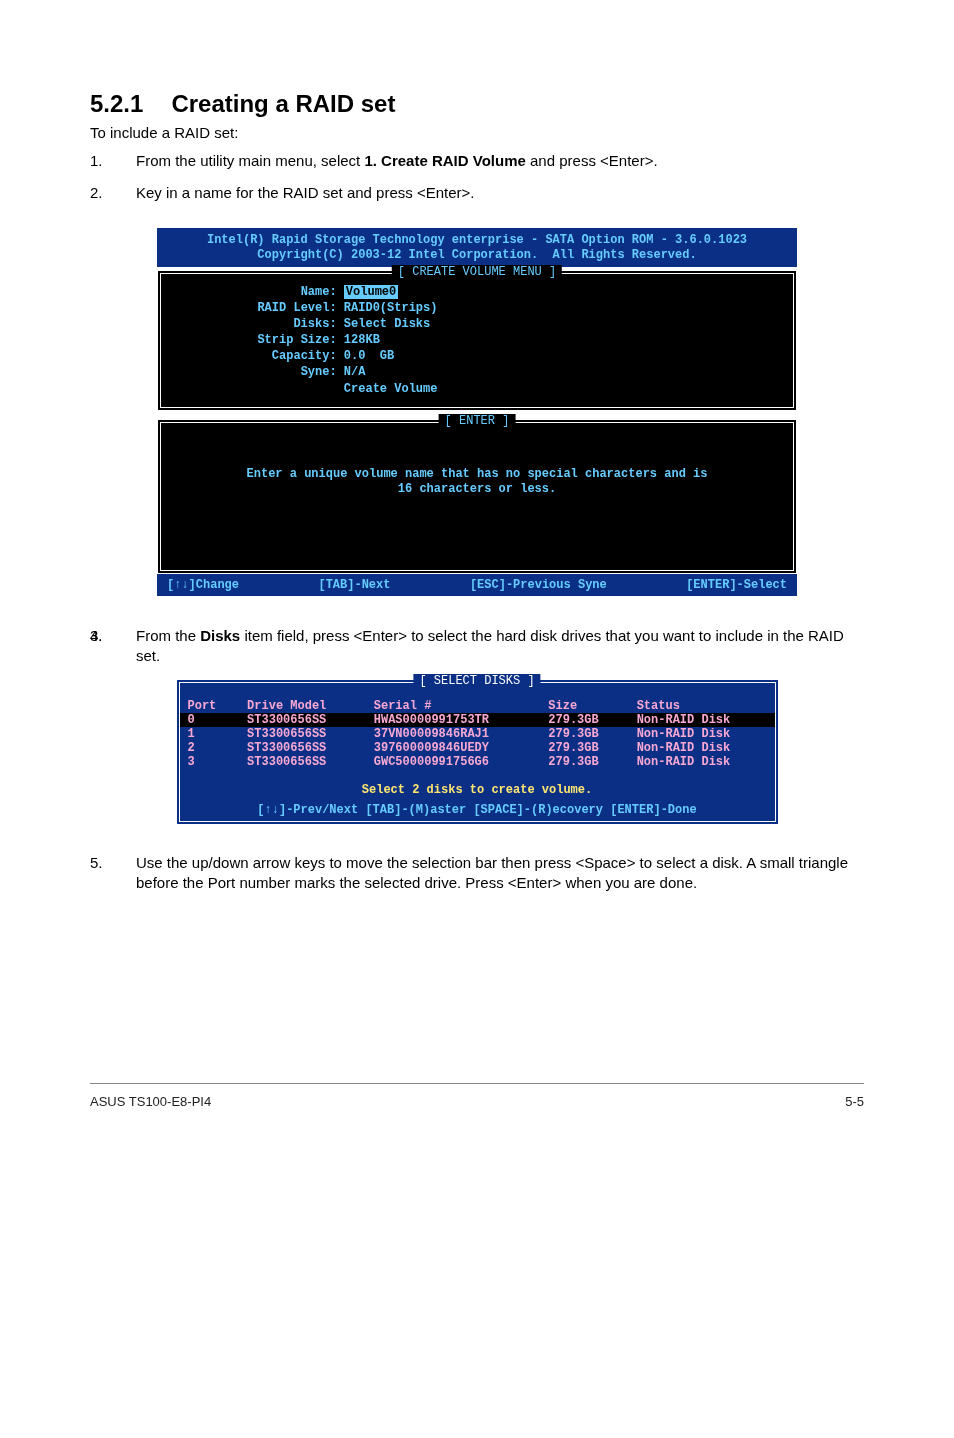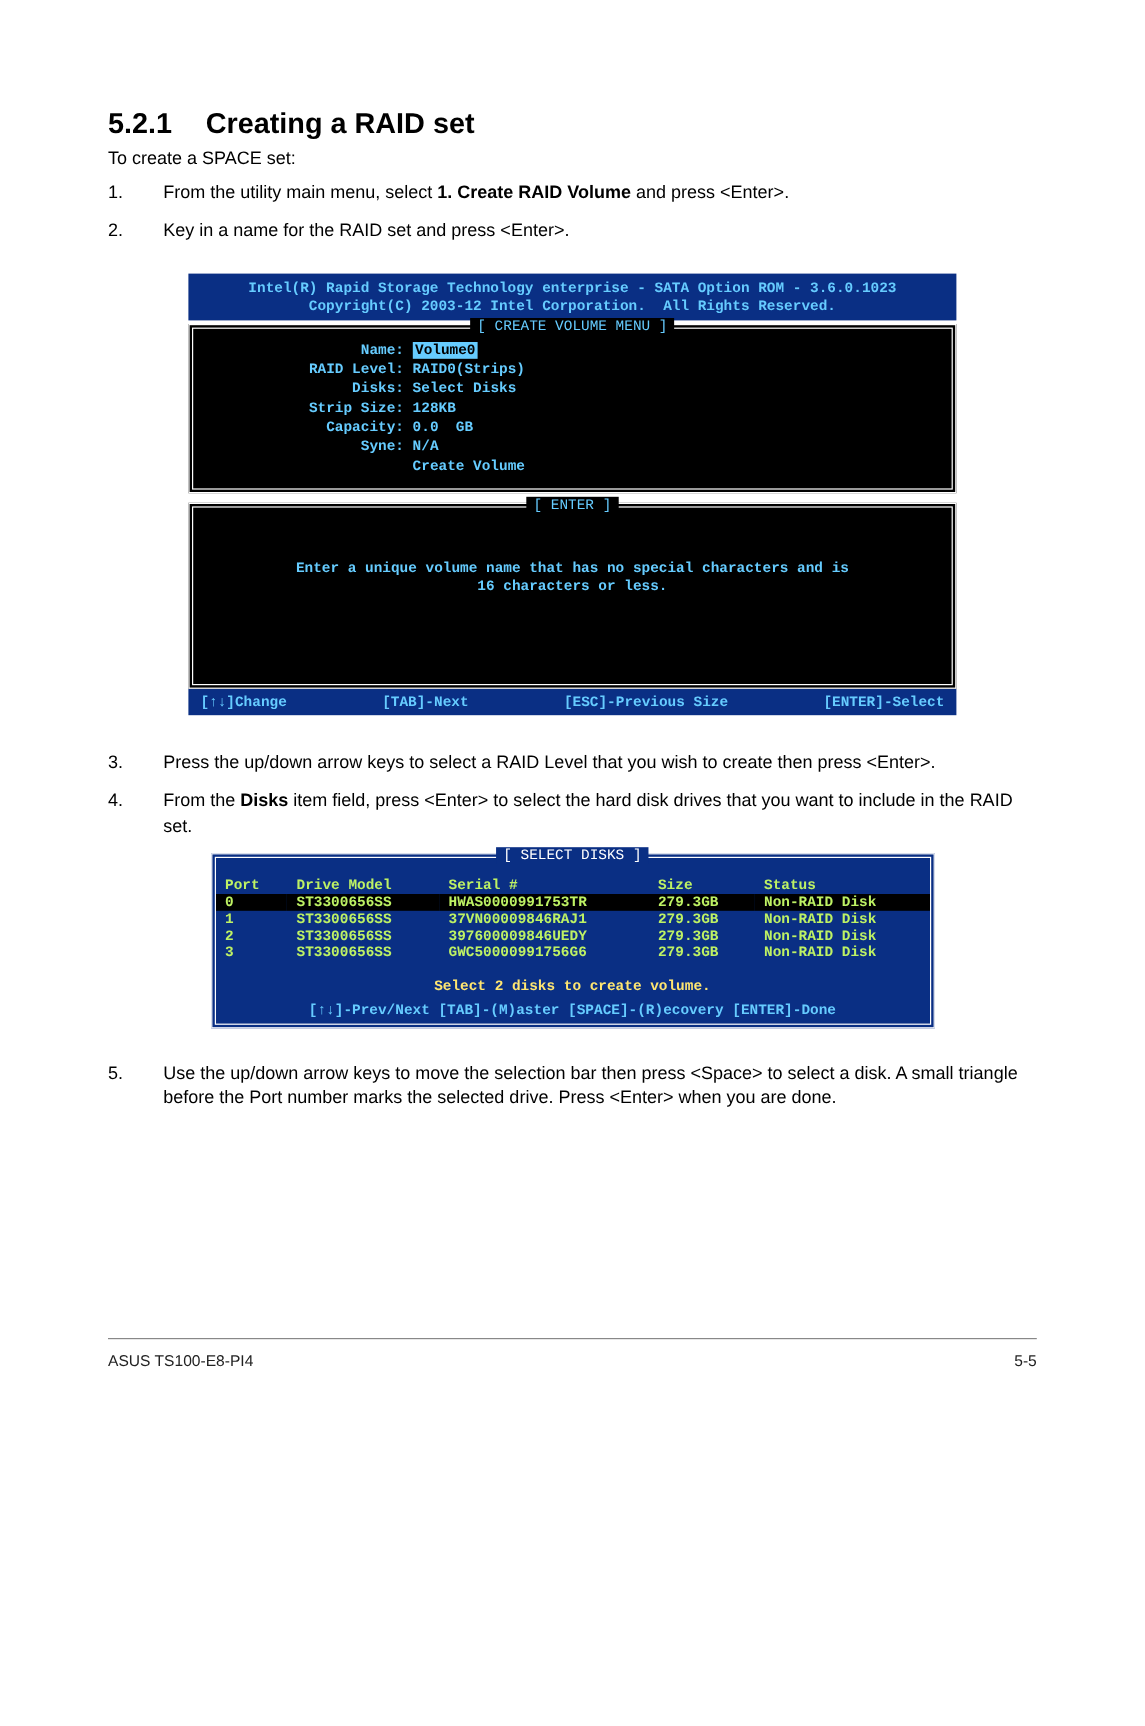--- a/index.html
+++ b/index.html
@@ -182,7 +182,7 @@
     <span class="num">5.2.1</span><span>Creating a RAID set</span>
   </h2>
 
-  <p class="intro">To create a SPACE set:</p>
+  <p class="intro">To include a RAID set:</p>
 
   <ol class="steps">
     <li>

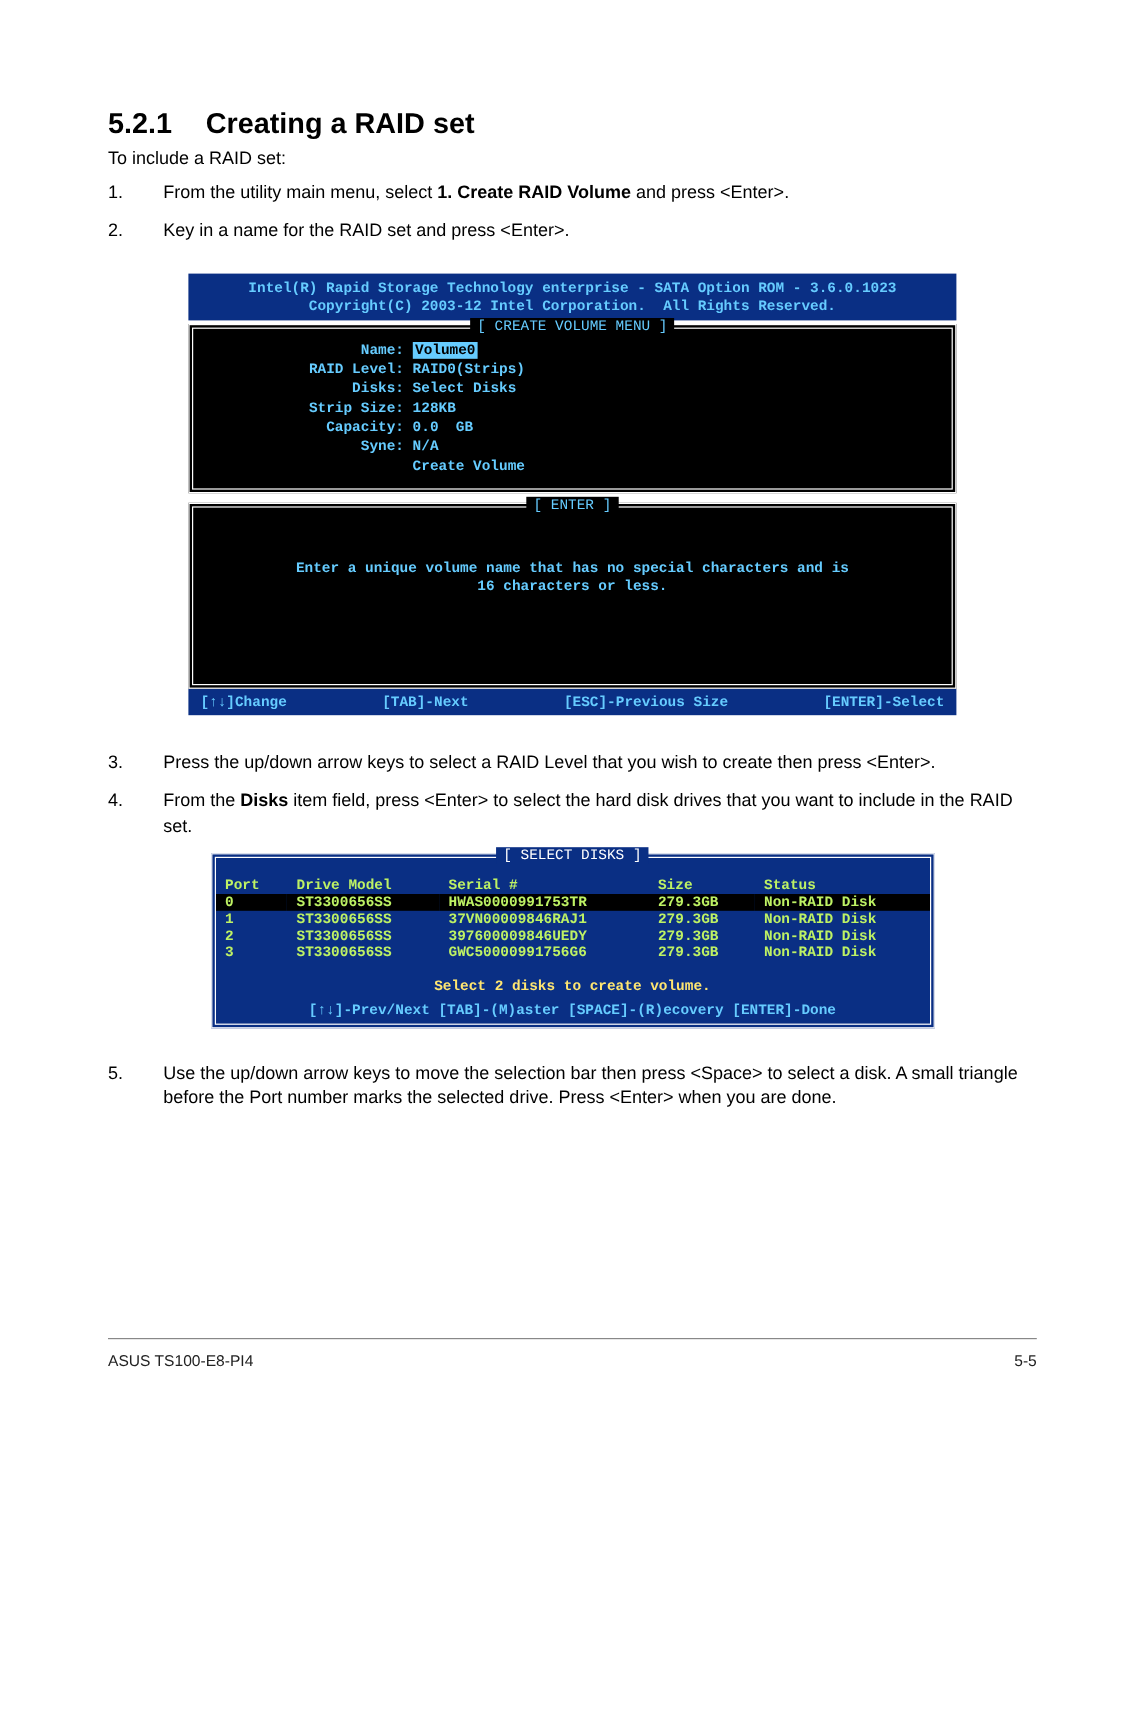--- a/index.html
+++ b/index.html
@@ -221,7 +221,7 @@
     <div class="blue-footer">
       <span>[↑↓]Change</span>
       <span>[TAB]-Next</span>
-      <span>[ESC]-Previous Size</span>
+      <span>[ESC]-Previous Syne</span>
       <span>[ENTER]-Select</span>
     </div>
   </div>

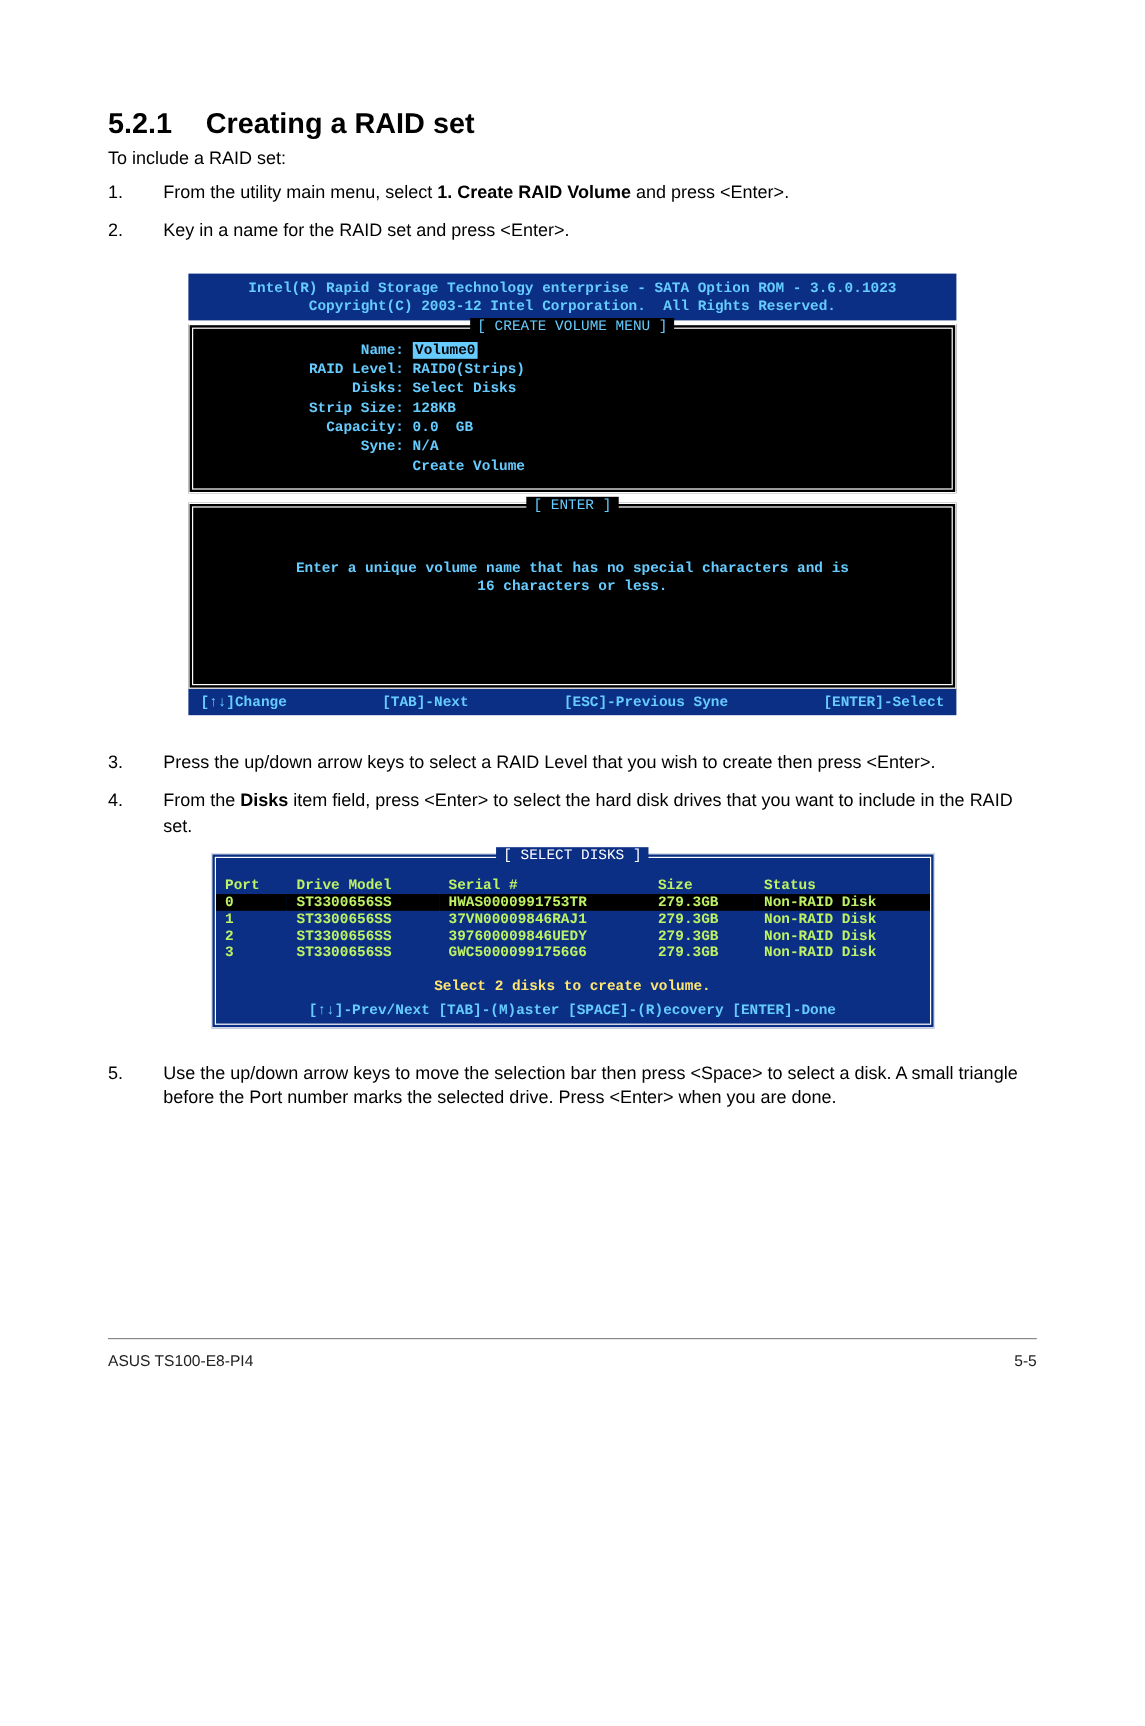--- a/index.html
+++ b/index.html
@@ -229,7 +229,6 @@
   <ol class="steps">
     <li>
       <span class="step-num">3.</span>
-      <span>Press the up/down arrow keys to select a RAID Level that you wish to create then press &lt;Enter&gt;.</span>
     </li>
     <li>
       <span class="step-num">4.</span>

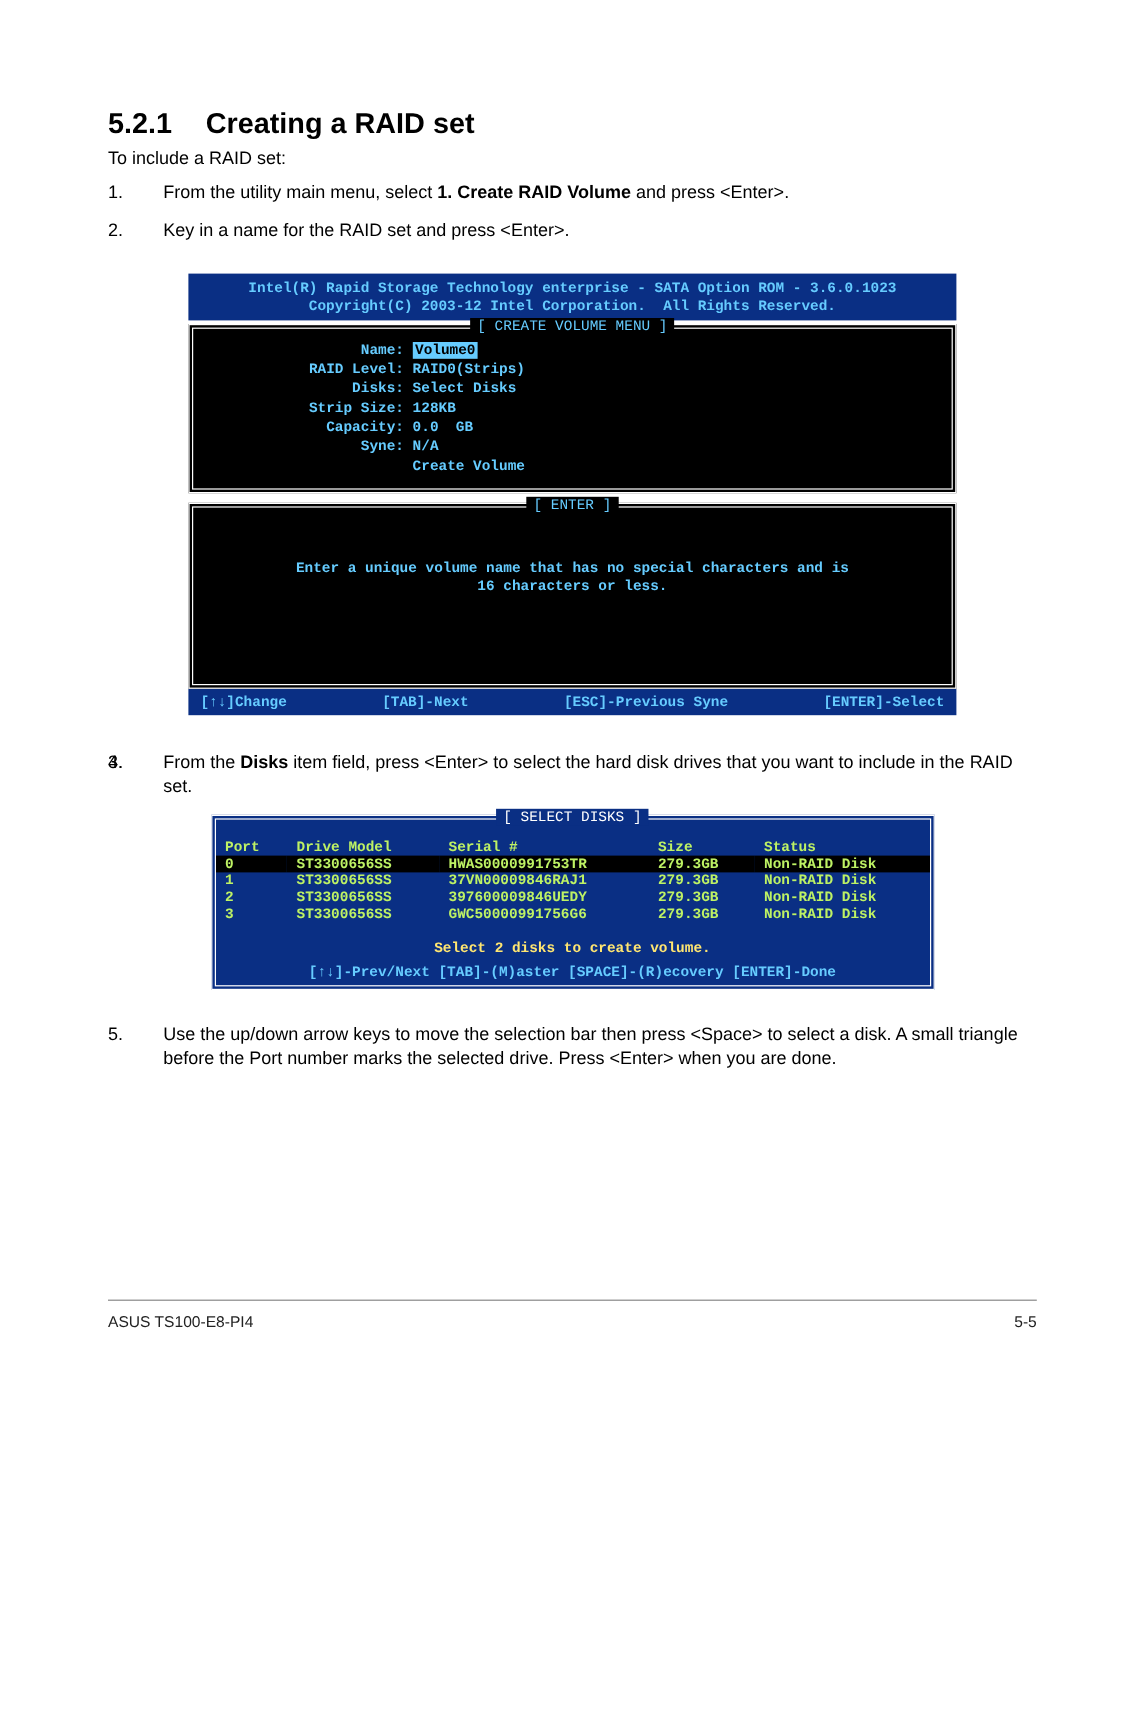--- a/index.html
+++ b/index.html
@@ -142,7 +142,7 @@
   .s2-table th, .s2-table td {
     text-align: left;
     padding: 0 8px;
-    color: #bef264;
+    color: #f9a8d4;
     font-weight: bold;
     font-size: 12px;
     margin-left: 20px;

